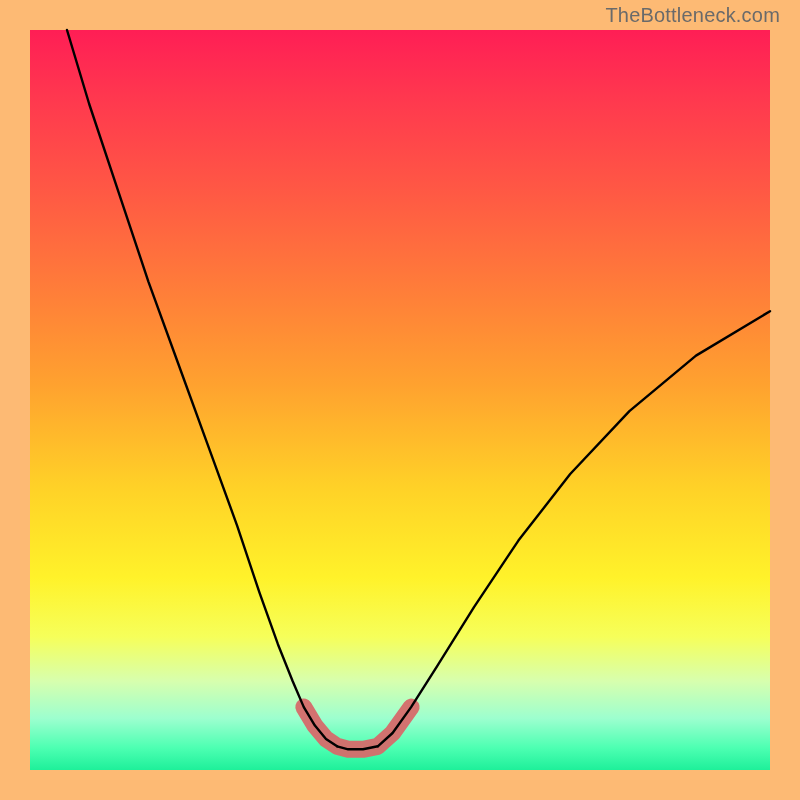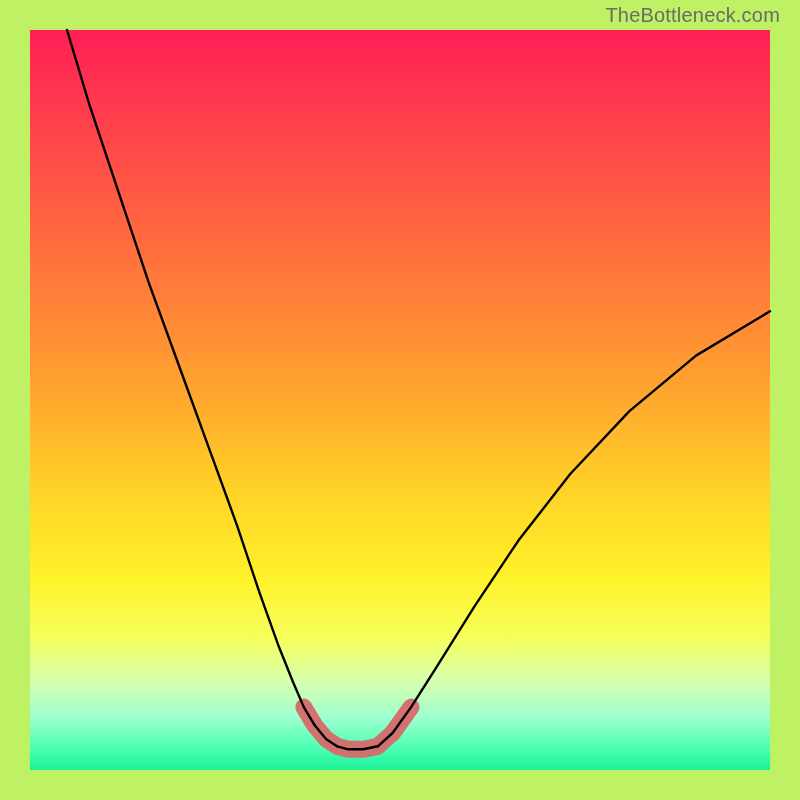--- a/index.html
+++ b/index.html
@@ -15,7 +15,7 @@
     position: relative;
     width: 800px;
     height: 800px;
-    background: #bef264;
+    background: #fdba74;
   }
   .plot {
     position: absolute;

